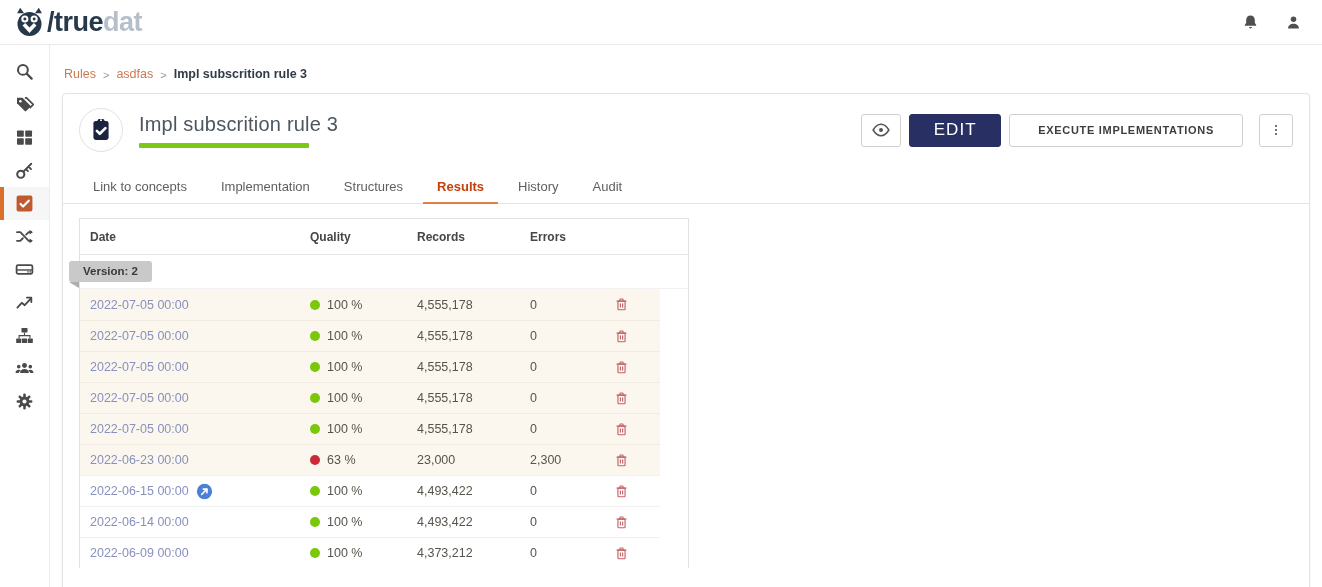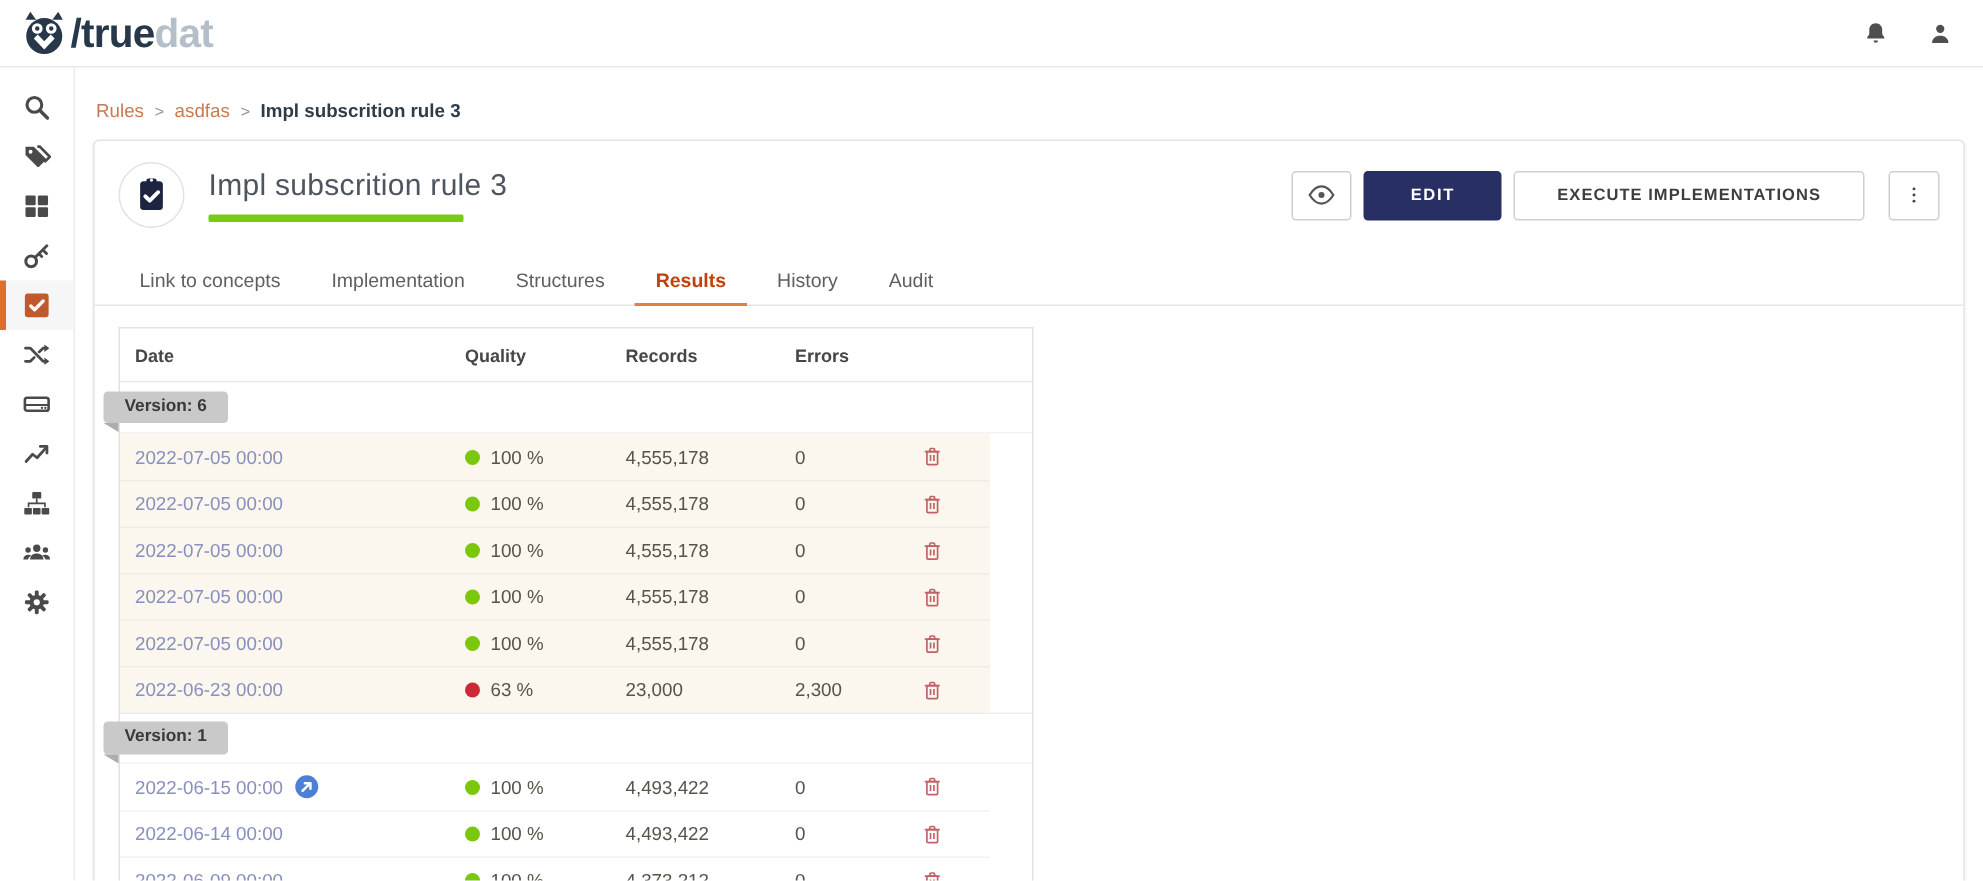--- a/index.html
+++ b/index.html
@@ -60,7 +60,7 @@
   .btn-eye{width:40px;color:#555;}
   .btn-eye svg{width:18px;height:18px;}
   .btn-edit{width:92px;background:var(--button-navy);border-color:var(--button-navy);
-    color:#fff;font-size:11px;font-weight:700;letter-spacing:1.1px;}
+    color:#fff;font-size:17px;font-weight:400;letter-spacing:1.1px;}
   .btn-execute{padding:0 28px;color:#3d3d3d;font-size:11px;font-weight:600;letter-spacing:.7px;}
   .btn-kebab{width:34px;margin-left:8px;color:#444;}
   .btn-kebab svg{width:14px;height:14px;}

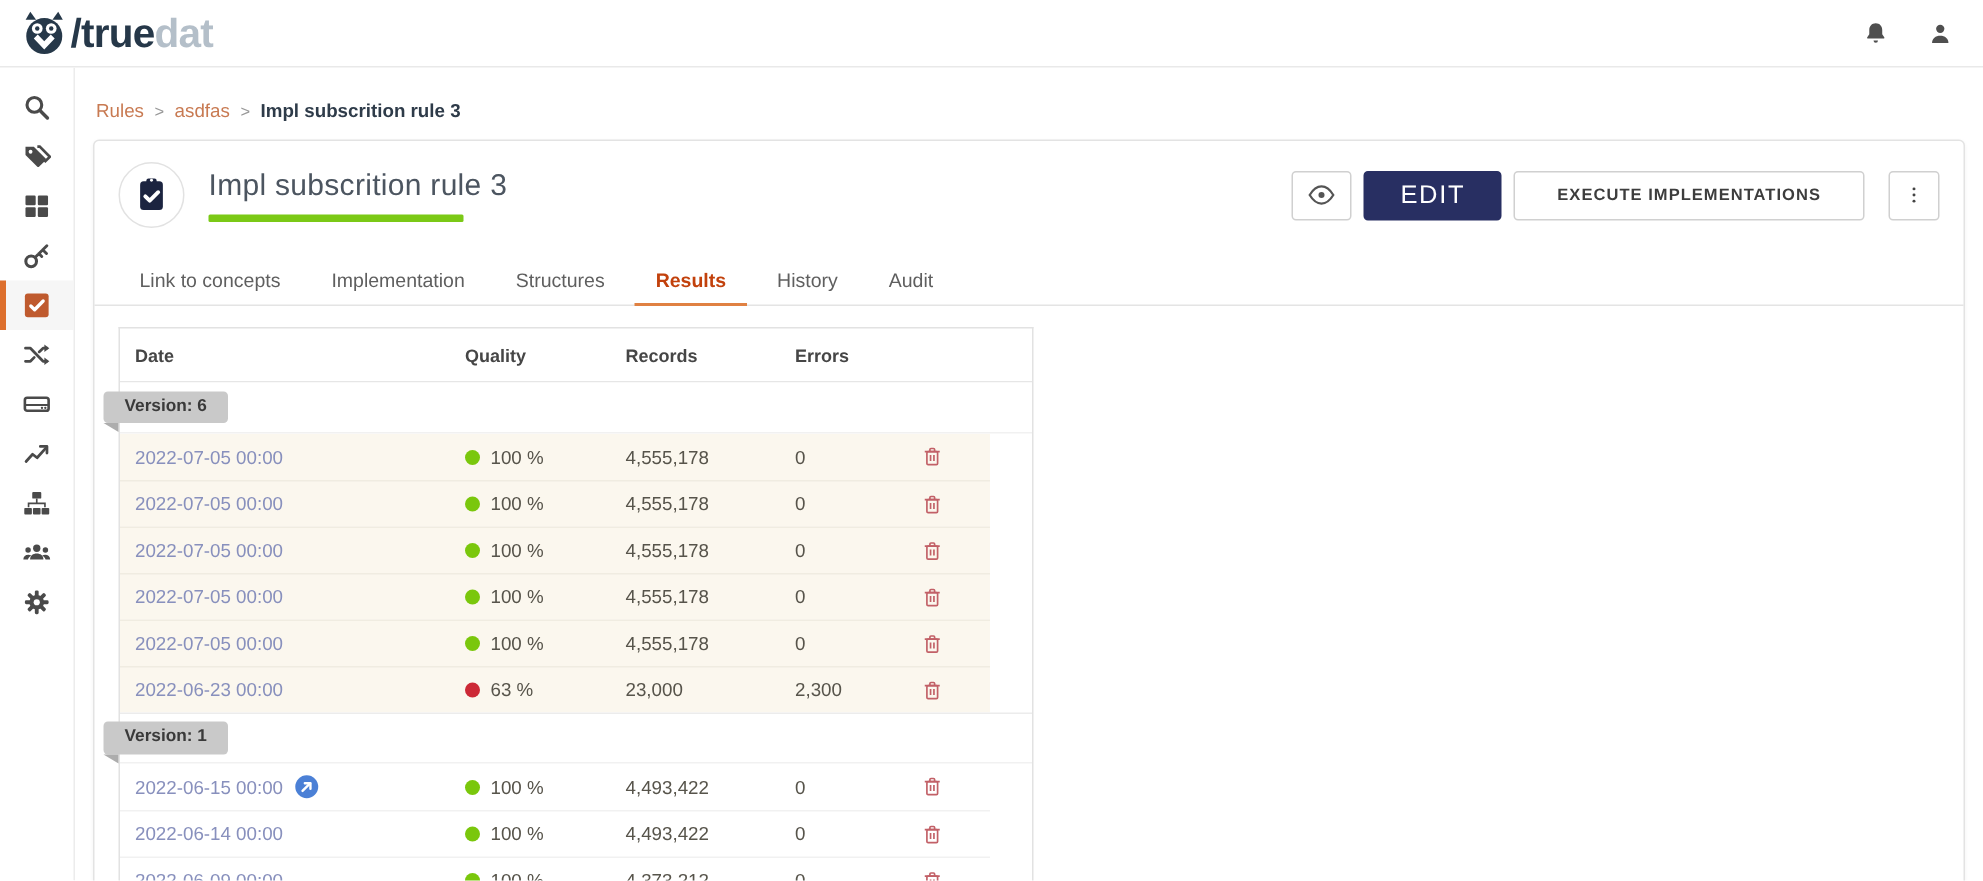--- a/index.html
+++ b/index.html
@@ -305,7 +305,7 @@
           </div>
         <div class="t-body">
             <div class="version-row">
-              <span class="version-badge">Version: 6</span>
+              <span class="version-badge">Version: 2</span>
             </div>
             <div class="result-row hl">
               <div class="cell">

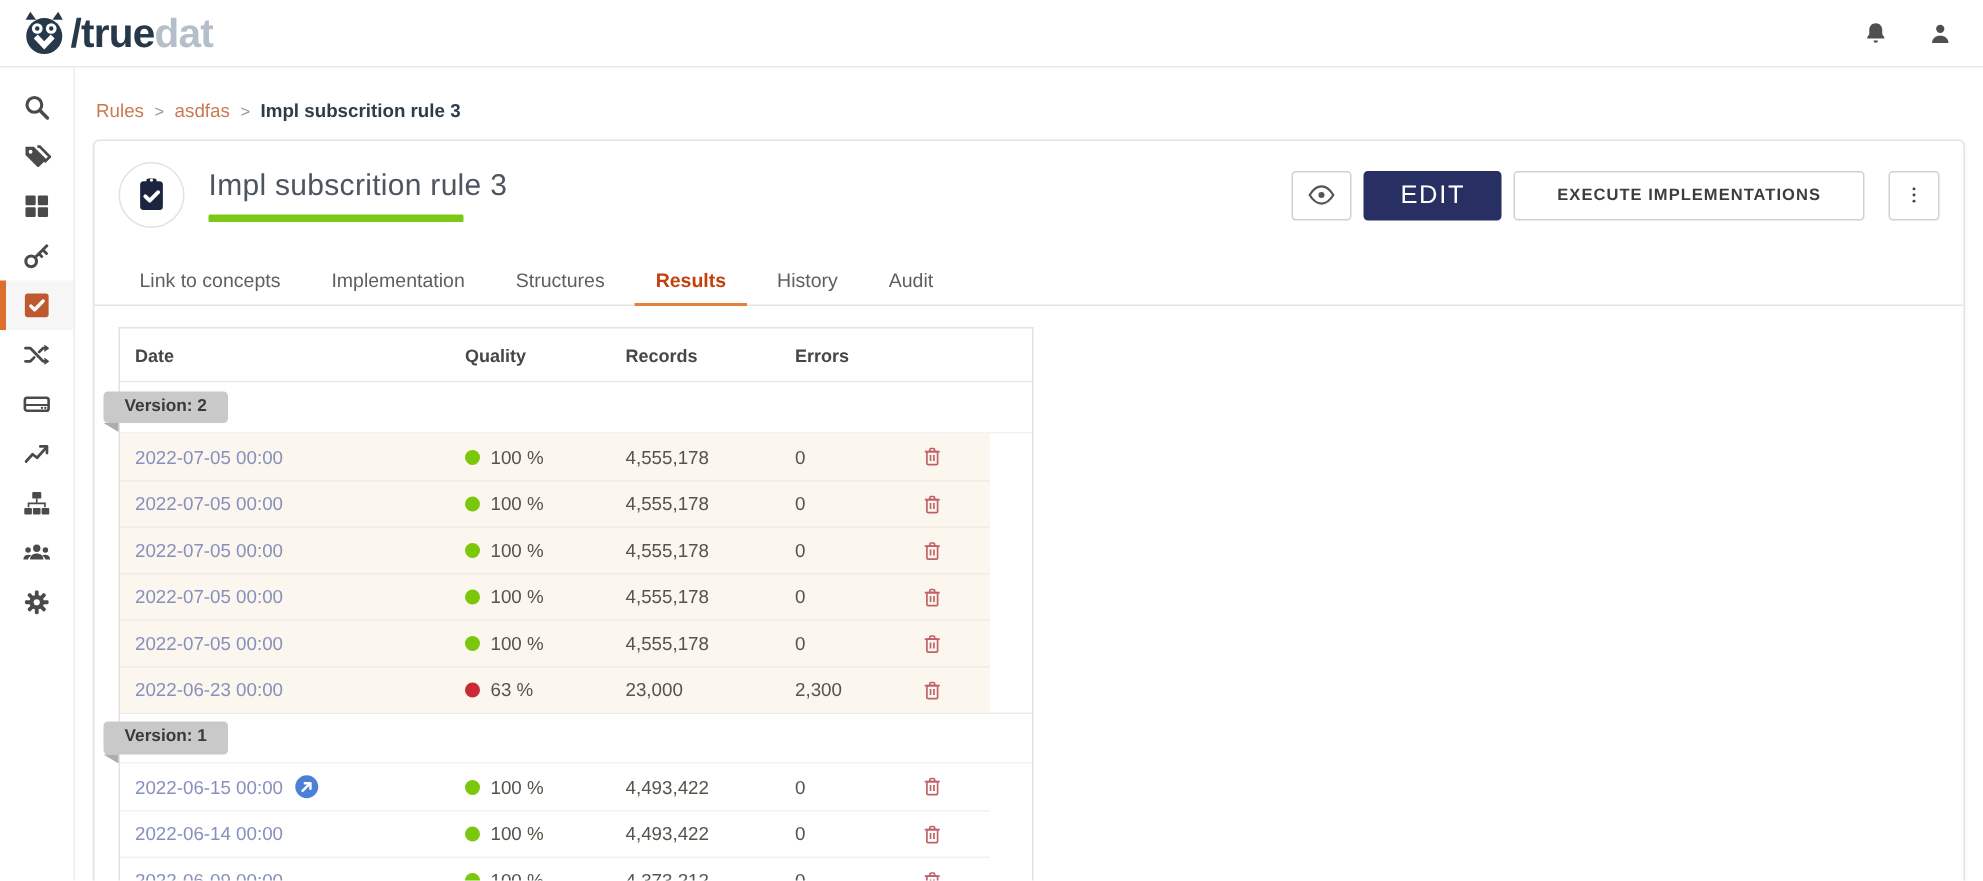--- a/index.html
+++ b/index.html
@@ -433,9 +433,6 @@
                 </span>
               </div>
             </div>
-            <div class="version-row">
-              <span class="version-badge">Version: 1</span>
-            </div>
             <div class="result-row">
               <div class="cell">
                 <span class="date-link">2022-06-15 00:00</span>

